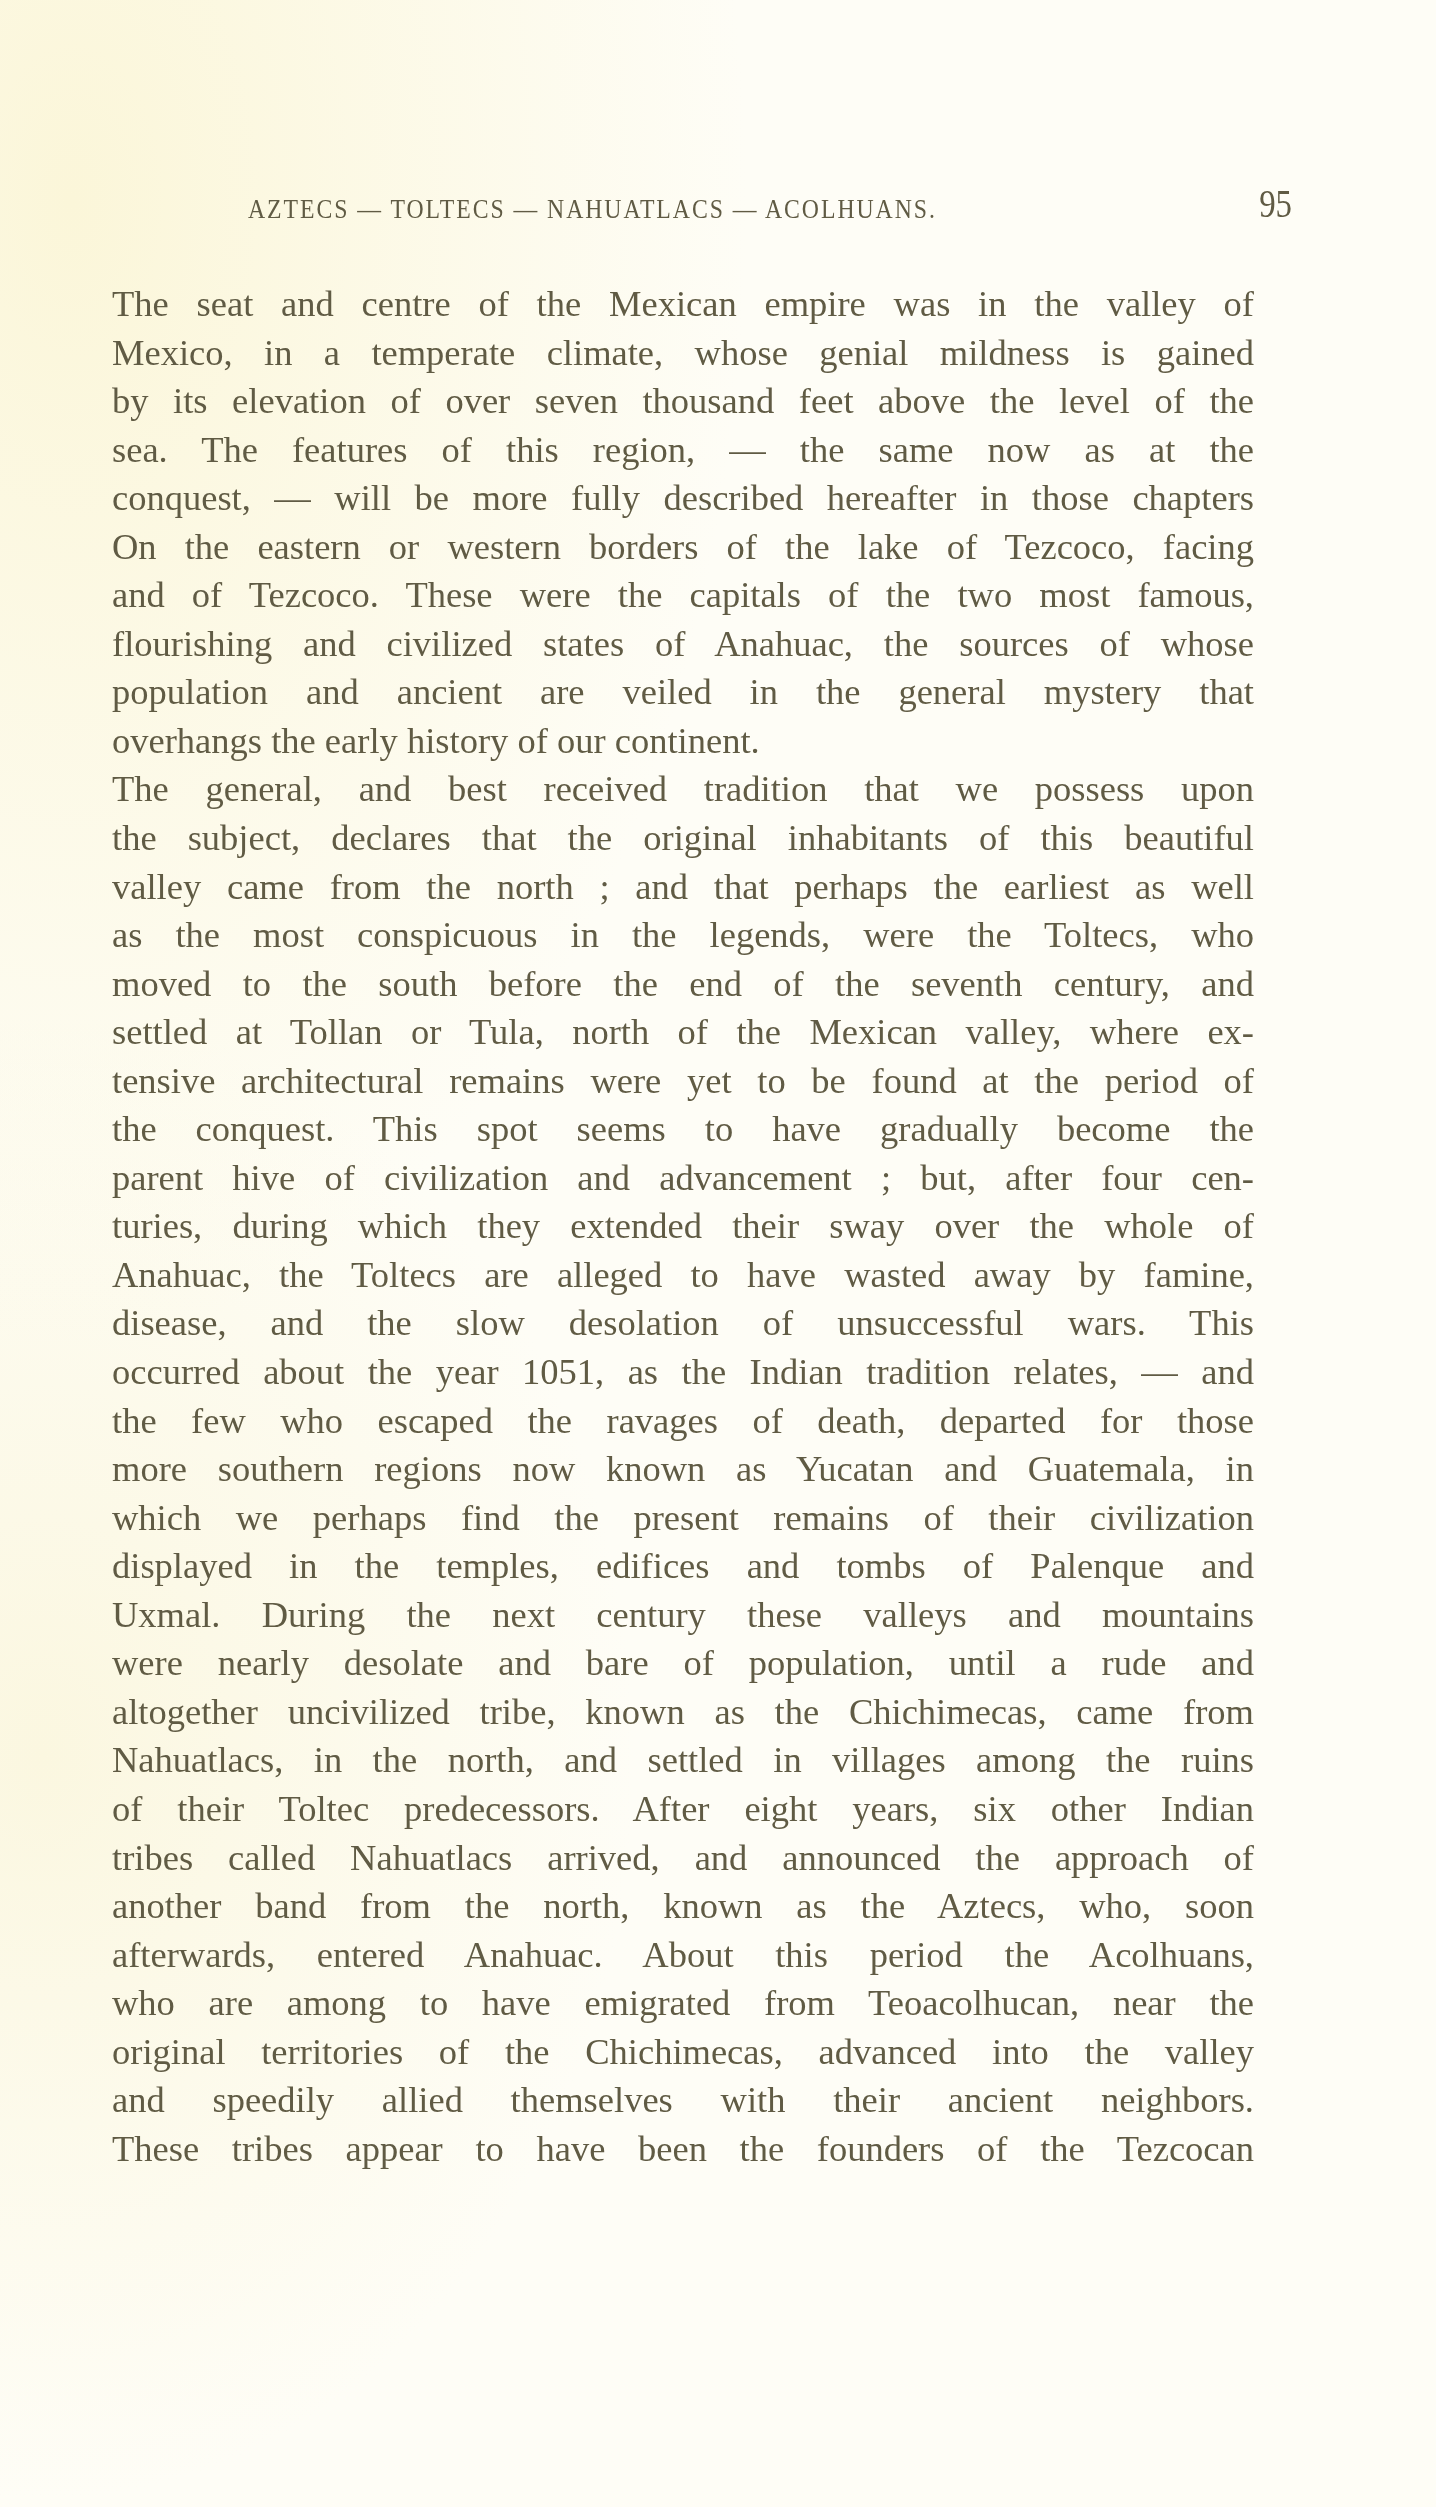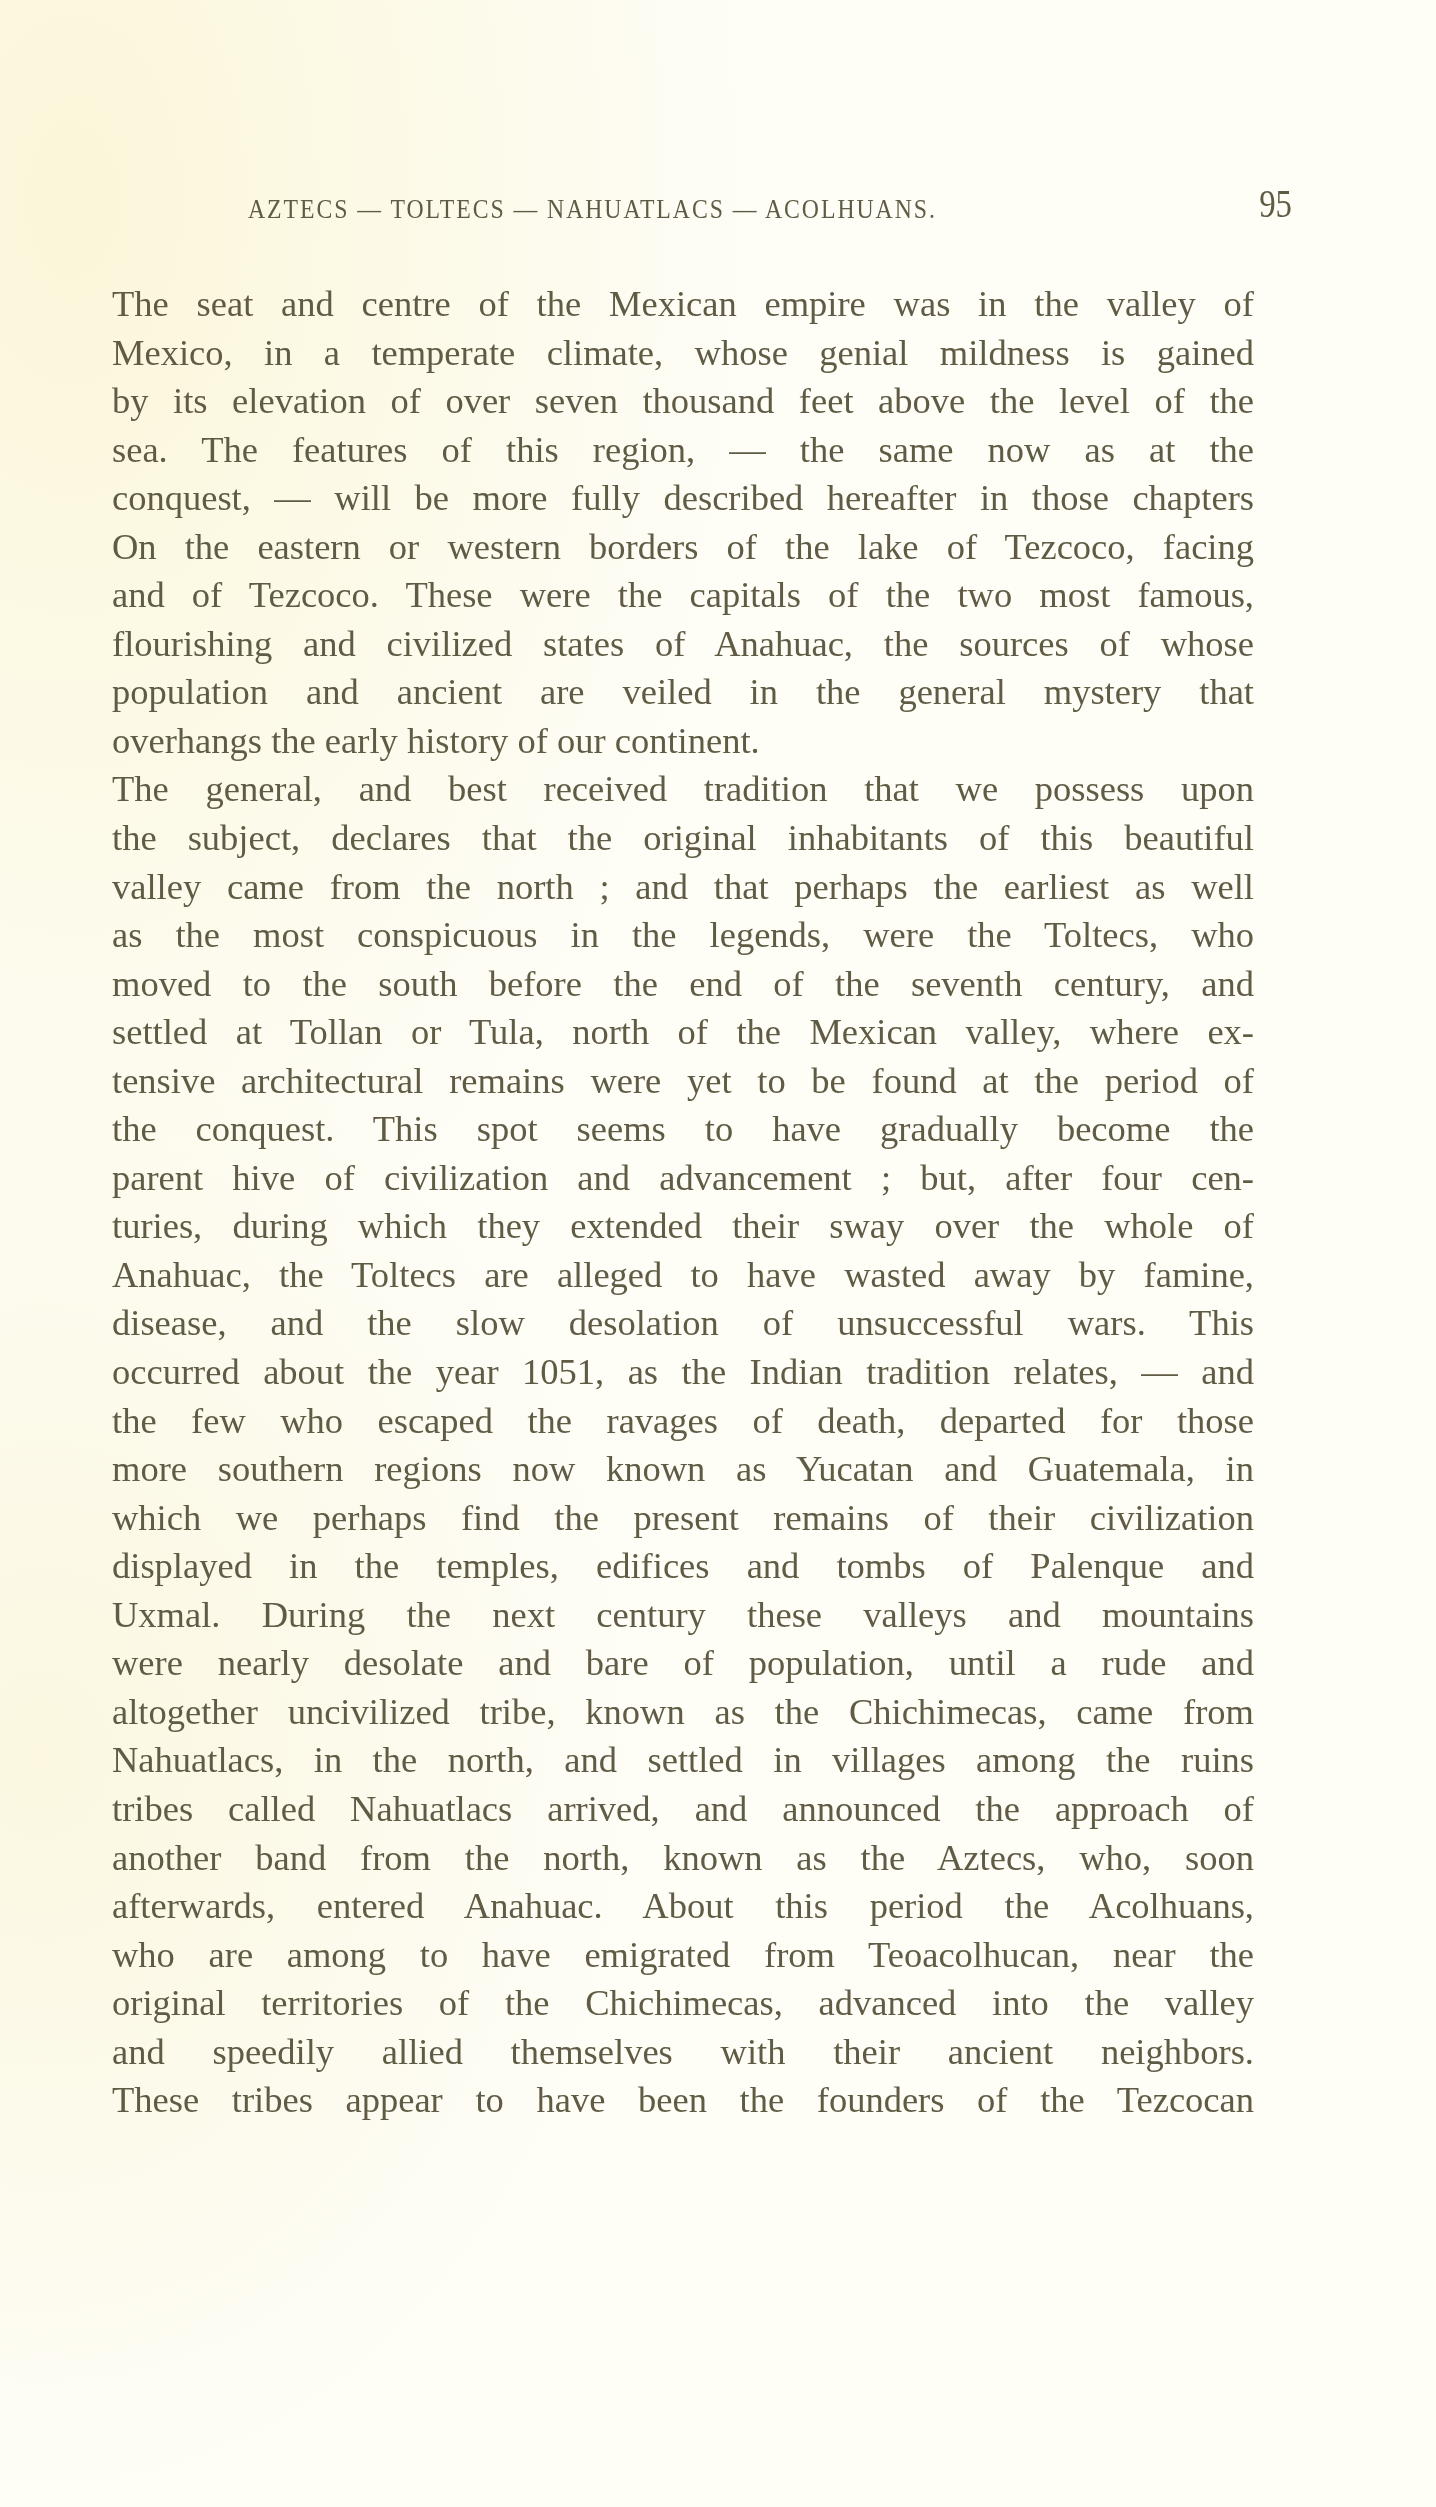--- a/index.html
+++ b/index.html
@@ -124,6 +124,7 @@
       <span class="line">were nearly desolate and bare of population, until a rude and</span>
       <span class="line">altogether uncivilized tribe, known as the Chichimecas, came from</span>
       <span class="line">Nahuatlacs, in the north, and settled in villages among the ruins</span>
+      <span class="line">of their Toltec predecessors.  After eight years, six other Indian</span>
       <span class="line">tribes called Nahuatlacs arrived, and announced the approach of</span>
       <span class="line">another band from the north, known as the Aztecs, who, soon</span>
       <span class="line">afterwards, entered Anahuac.  About this period the Acolhuans,</span>

